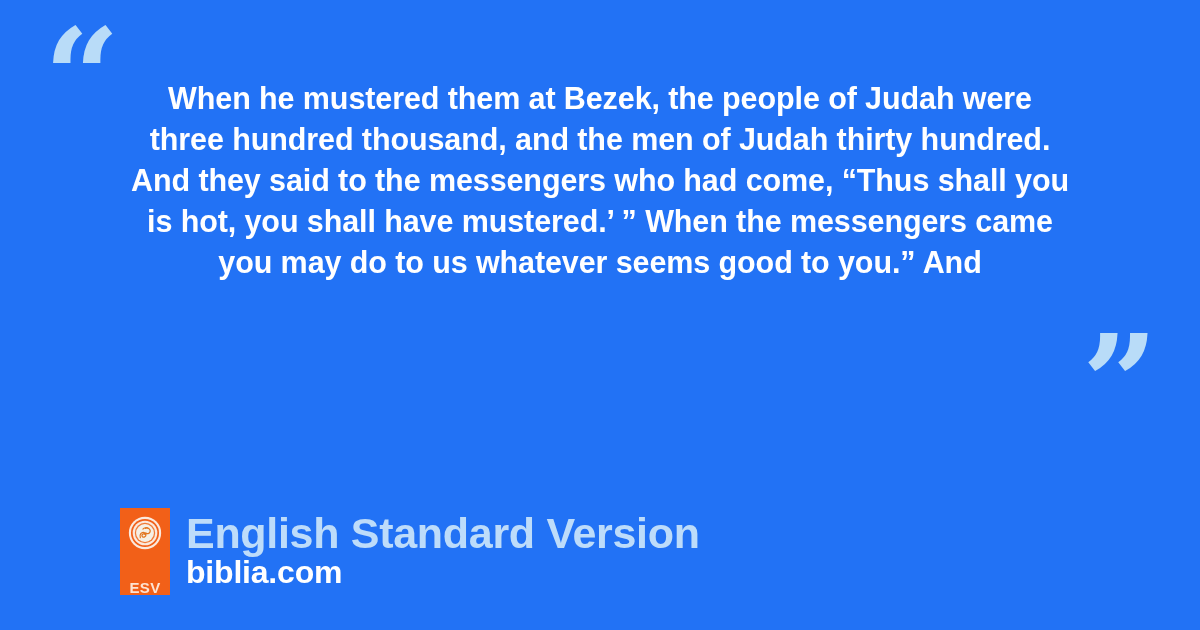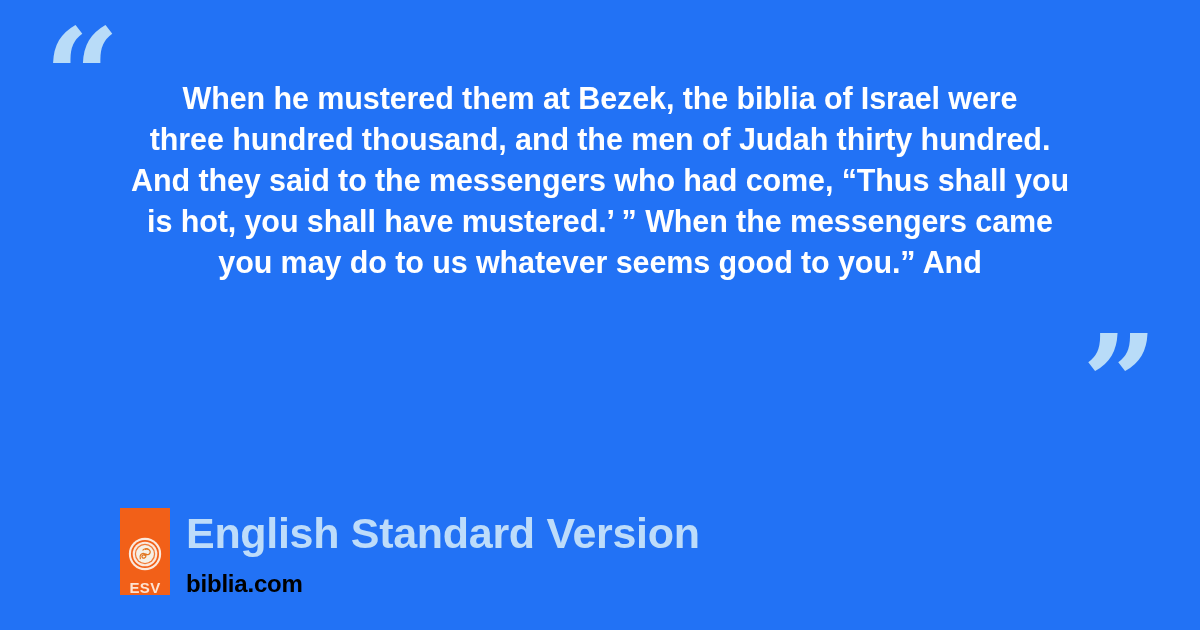--- a/index.html
+++ b/index.html
@@ -133,7 +133,7 @@
   <div class="quote-mark" id="quote-open">“</div>
 
   <div id="quote-block">
-    <div class="quote-line">When he mustered them at Bezek, the biblia of Israel were</div>
+    <div class="quote-line">When he mustered them at Bezek, the people of Judah were</div>
     <div class="quote-line">three hundred thousand, and the men of Judah thirty hundred.</div>
     <div class="quote-line">And they said to the messengers who had come, “Thus shall you</div>
     <div class="quote-line">is hot, you shall have mustered.’ ” When the messengers came</div>

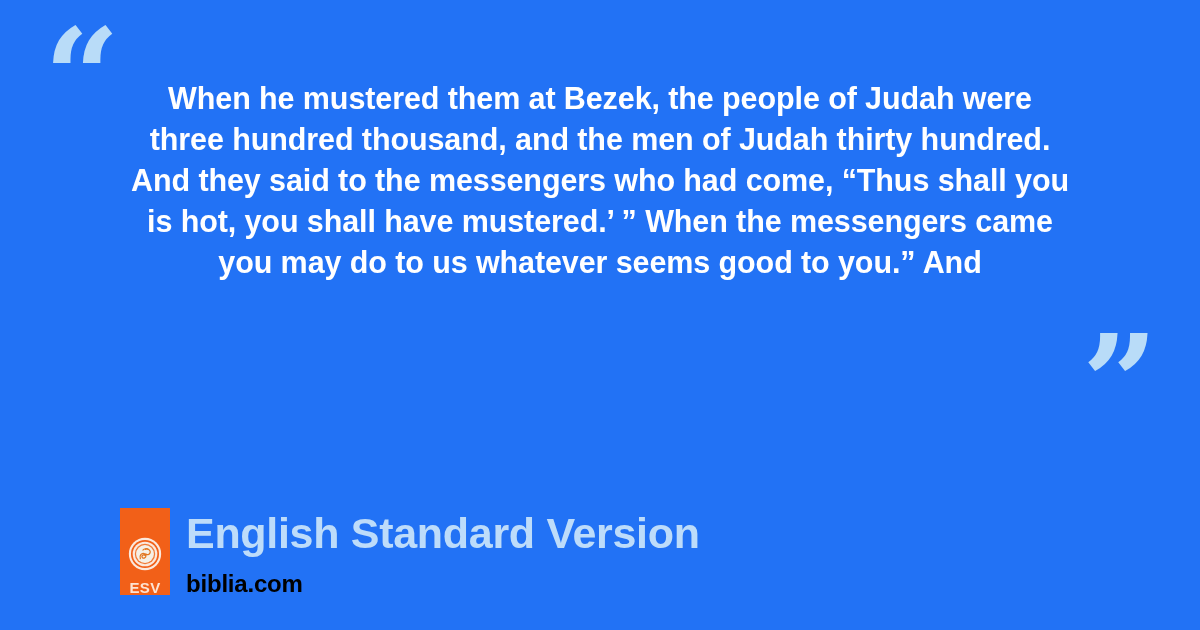--- a/index.html
+++ b/index.html
@@ -78,7 +78,7 @@
     display: flex;
     flex-direction: column;
     align-items: center;
-    justify-content: flex-end;
+    justify-content: space-between;
     flex: 0 0 auto;
     padding-top: 8px;
     box-sizing: border-box;

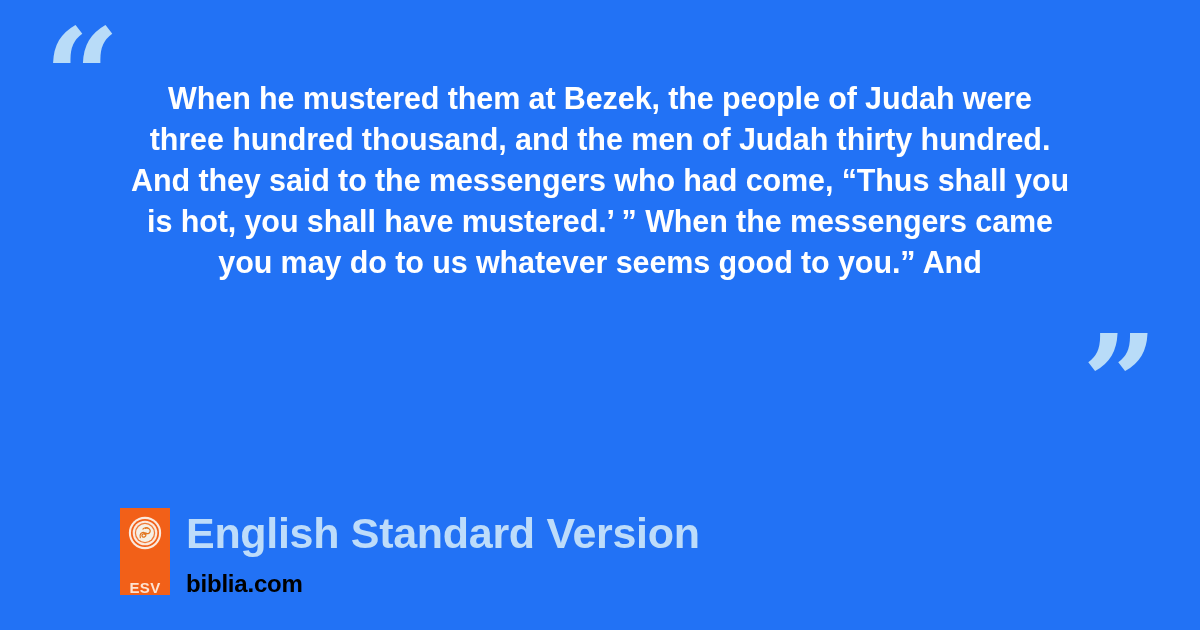--- a/index.html
+++ b/index.html
@@ -115,11 +115,11 @@
     white-space: nowrap;
   }
   #site-url {
-    margin-top: 14px;
-    color: #000000;
+    margin-top: 2px;
+    color: #ffffff;
     font-family: "Liberation Sans", sans-serif;
     font-weight: 700;
-    font-size: 24px;
+    font-size: 32px;
     line-height: 28px;
     letter-spacing: -0.2px;
     white-space: nowrap;

